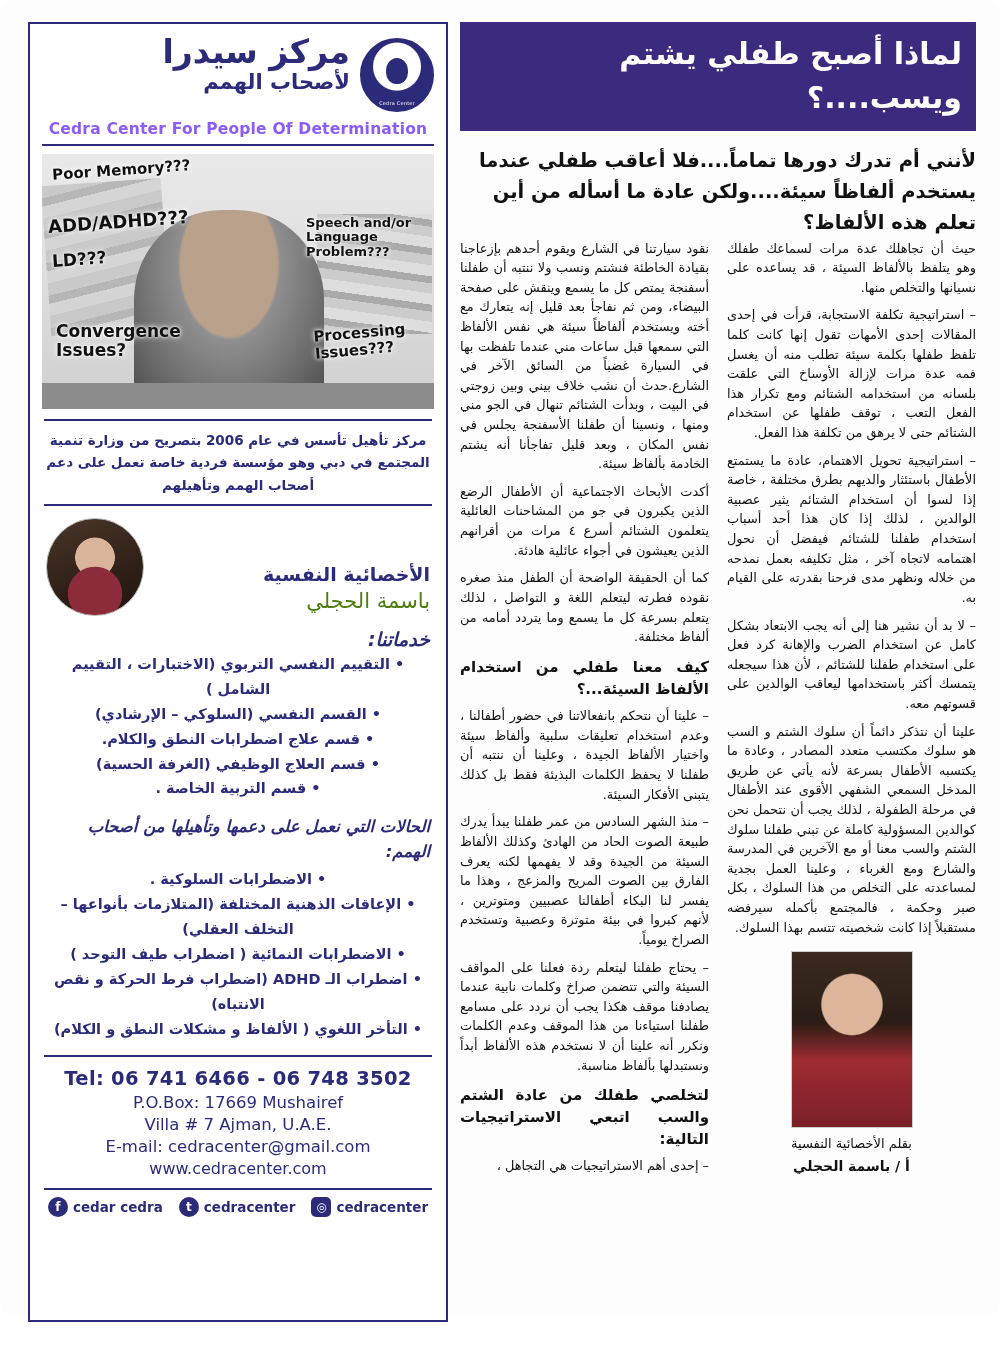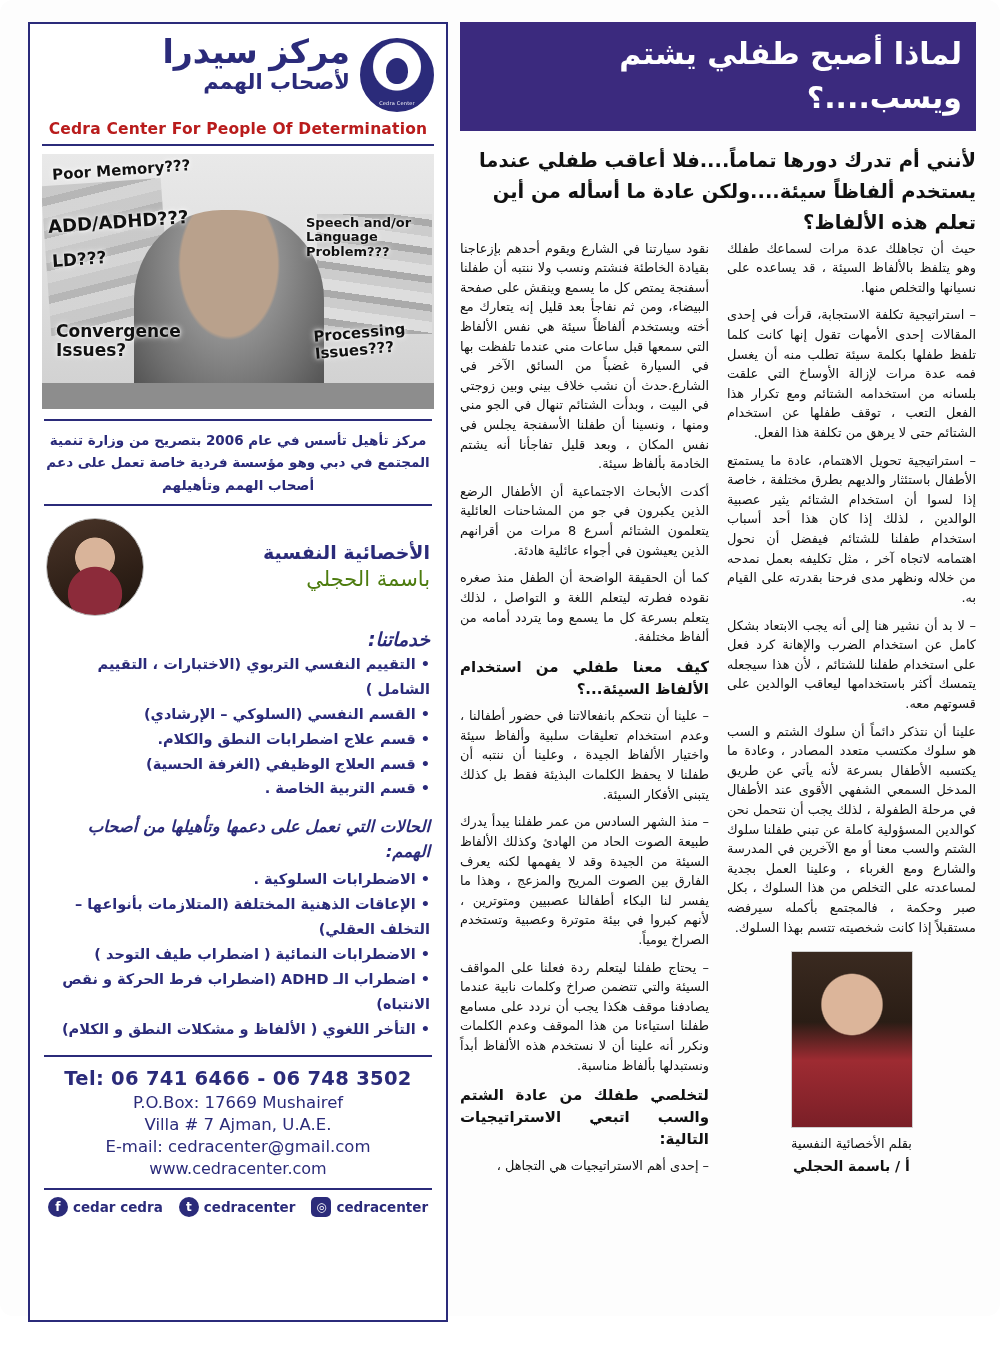--- a/index.html
+++ b/index.html
@@ -96,7 +96,7 @@
     text-align: center;
     font-size: 15.5px;
     font-weight: bold;
-    color: #b91c1c;
+    color: #8b5cf6;
     letter-spacing: 0.2px;
     direction: ltr;
   }

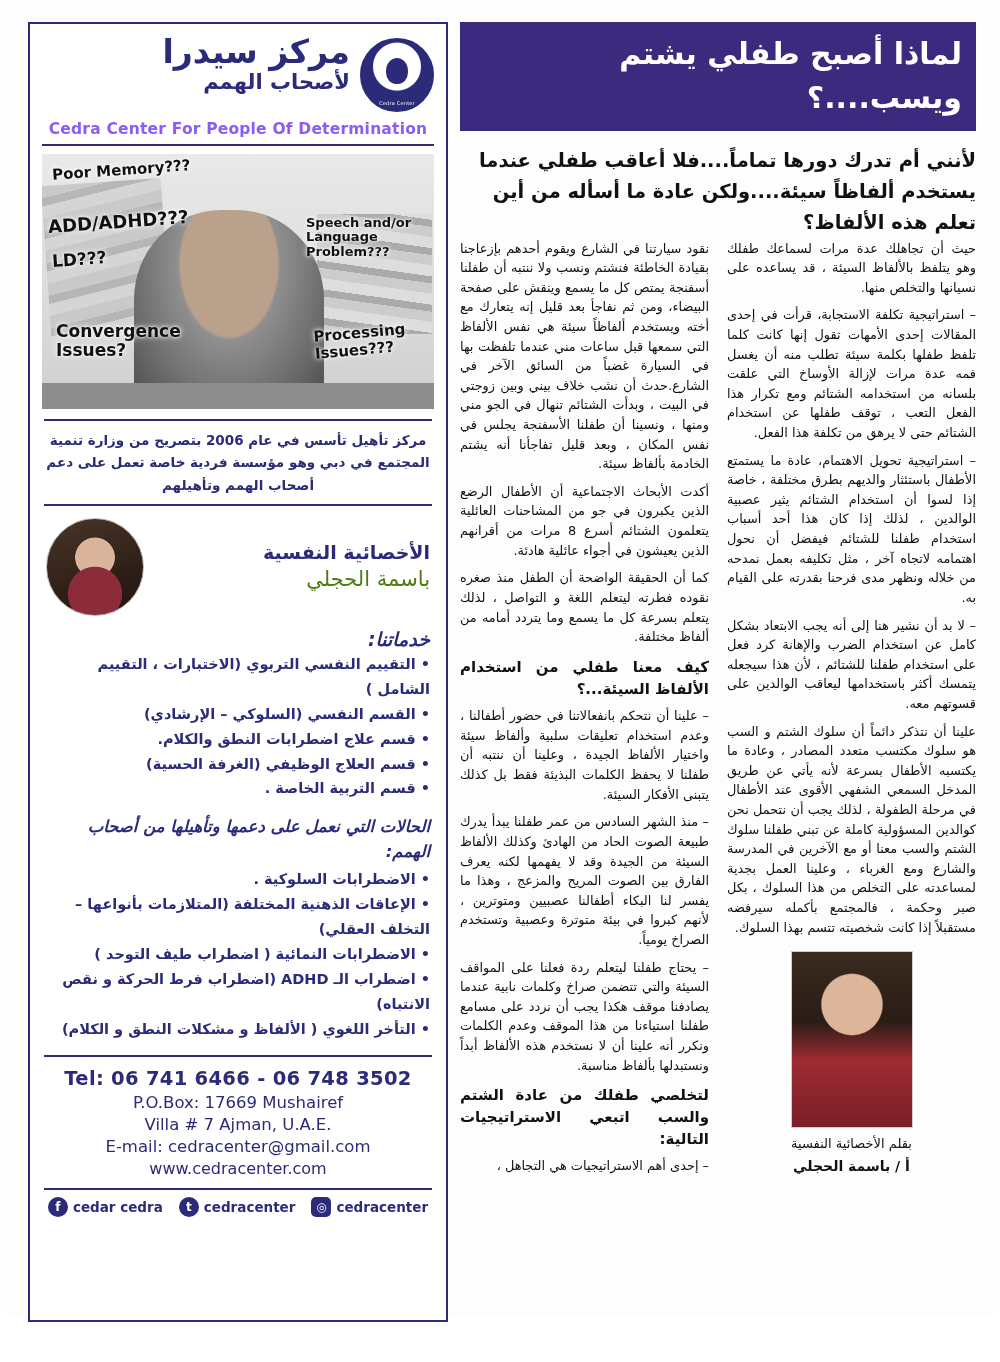--- a/index.html
+++ b/index.html
@@ -454,7 +454,7 @@
 
       <div class="col">
         <p>نقود سيارتنا في الشارع ويقوم أحدهم بإزعاجنا بقيادة الخاطئة فنشتم ونسب ولا ننتبه أن طفلنا أسفنجة يمتص كل ما يسمع وينقش على صفحة البيضاء، ومن ثم نفاجأ بعد قليل إنه يتعارك مع أخته ويستخدم ألفاظاً سيئة هي نفس الألفاظ التي سمعها قبل ساعات مني عندما تلفظت بها في السيارة غضباً من السائق الآخر في الشارع.حدث أن نشب خلاف بيني وبين زوجتي في البيت ، وبدأت الشتائم تنهال في الجو مني ومنها ، ونسينا أن طفلنا الأسفنجة يجلس في نفس المكان ، وبعد قليل تفاجأنا أنه يشتم الخادمة بألفاظ سيئة.</p>
-        <p>أكدت الأبحاث الاجتماعية أن الأطفال الرضع الذين يكبرون في جو من المشاحنات العائلية يتعلمون الشتائم أسرع 8 مرات من أقرانهم الذين يعيشون في أجواء عائلية هادئة.</p>
+        <p>أكدت الأبحاث الاجتماعية أن الأطفال الرضع الذين يكبرون في جو من المشاحنات العائلية يتعلمون الشتائم أسرع ٤ مرات من أقرانهم الذين يعيشون في أجواء عائلية هادئة.</p>
         <p>كما أن الحقيقة الواضحة أن الطفل منذ صغره نقوده فطرته ليتعلم اللغة و التواصل ، لذلك يتعلم بسرعة كل ما يسمع وما يتردد أمامه من ألفاظ مختلفة.</p>
         <h3>كيف معنا طفلي من استخدام الألفاظ السيئة...؟</h3>
         <p>– علينا أن نتحكم بانفعالاتنا في حضور أطفالنا ، وعدم استخدام تعليقات سلبية وألفاظ سيئة واختيار الألفاظ الجيدة ، وعلينا أن ننتبه أن طفلنا لا يحفظ الكلمات البذيئة فقط بل كذلك يتبنى الأفكار السيئة.</p>

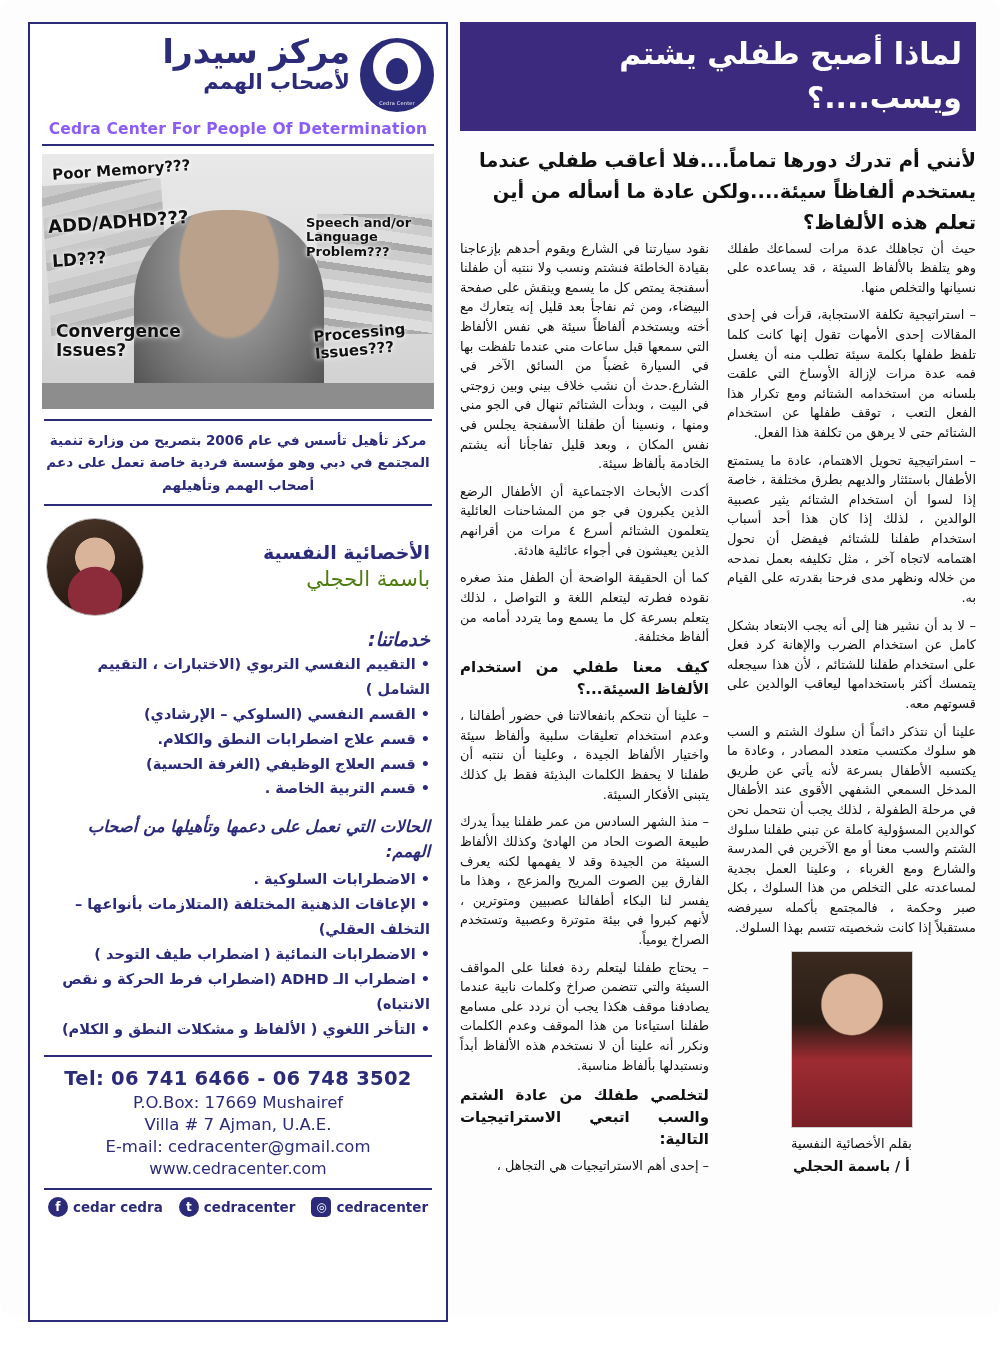--- a/index.html
+++ b/index.html
@@ -180,7 +180,7 @@
   .specialist-row {
     display: flex;
     flex-direction: row-reverse;
-    align-items: center;
+    align-items: flex-end;
     gap: 12px;
     margin: 12px 16px 0 16px;
     direction: rtl;

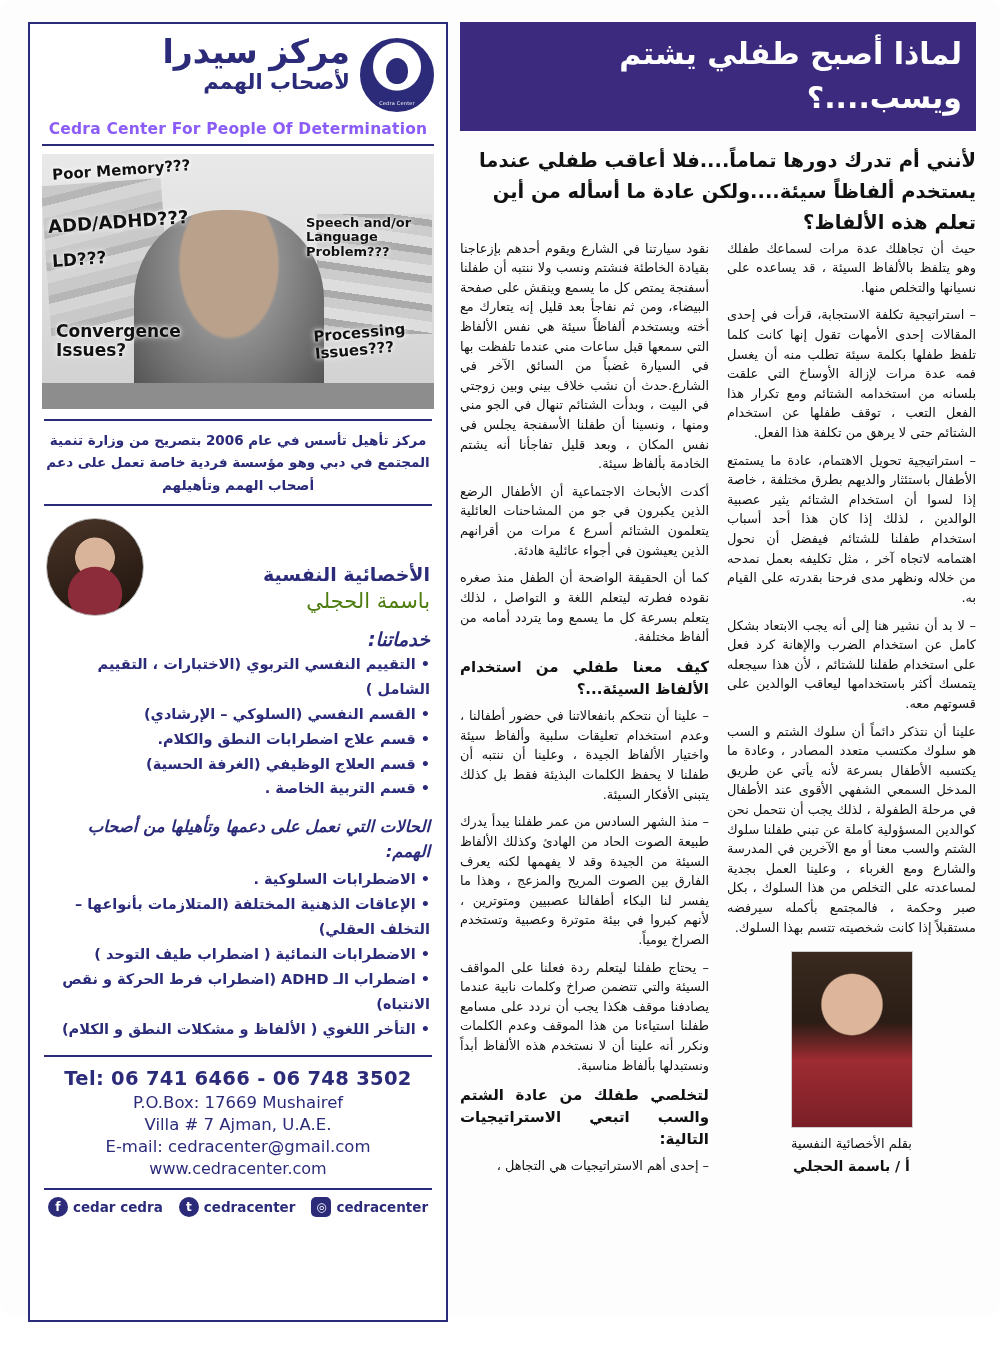--- a/index.html
+++ b/index.html
@@ -221,7 +221,7 @@
   }
   .svc-list, .cases-list {
     direction: rtl;
-    text-align: right;
+    text-align: center;
     margin: 0 16px;
     padding: 0;
     list-style: none;

